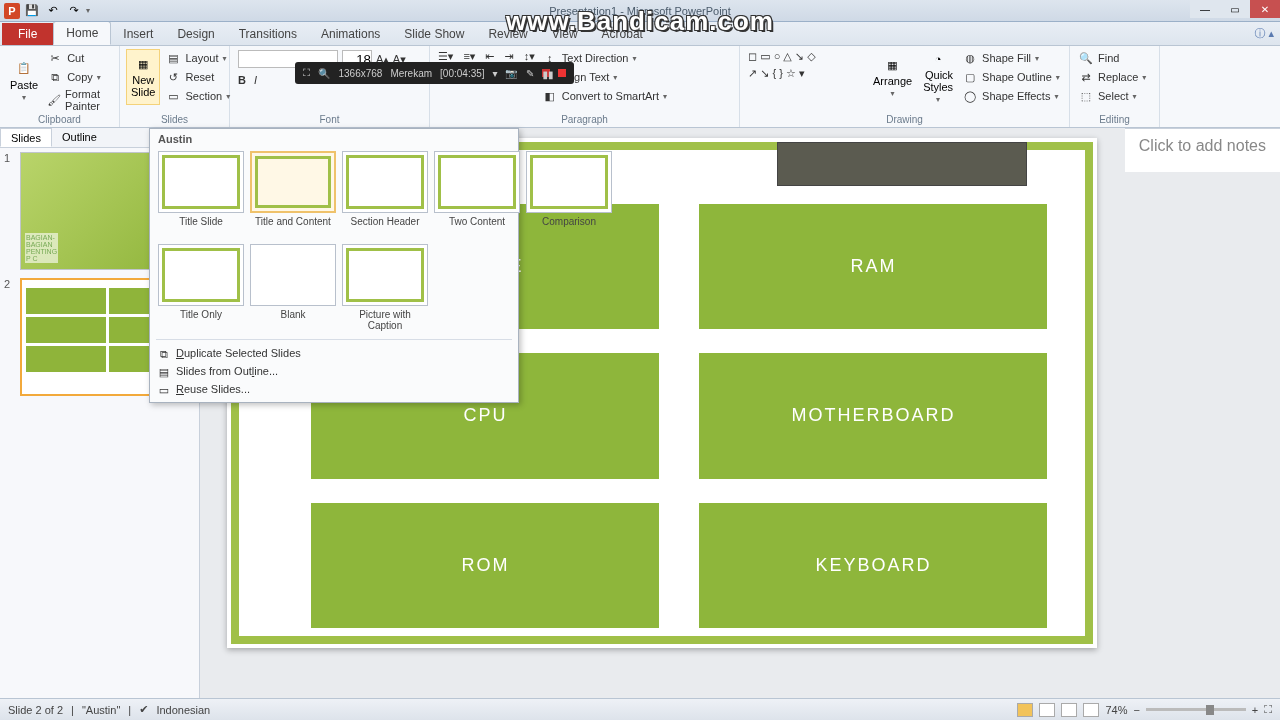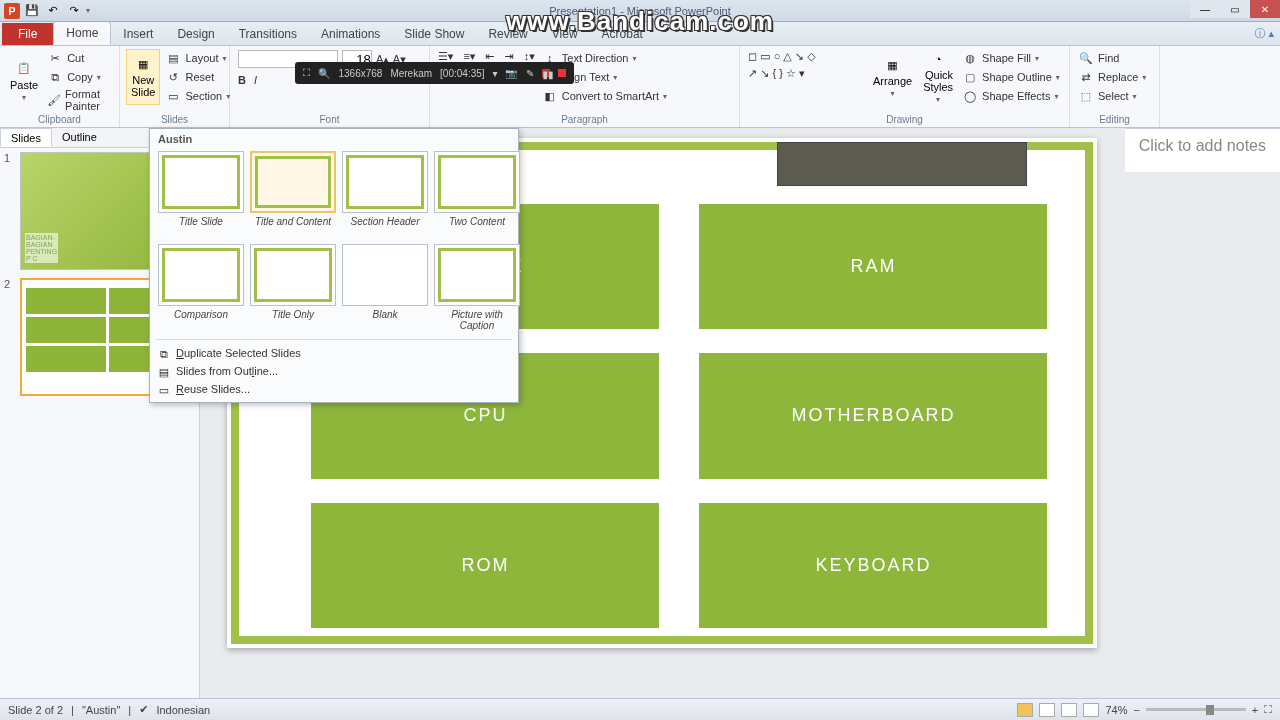--- a/index.html
+++ b/index.html
@@ -73,7 +73,7 @@
 
 .dropdown { position:absolute; top:128px; left:149px; width:370px; background:#fafbfc; border:1px solid #a8b2bf; box-shadow:2px 2px 6px rgba(0,0,0,.25); z-index:40; padding-bottom:4px;}
 .dd-head { padding:4px 8px 2px; font-size:11px; font-weight:bold; color:#555;}
-.dd-grid { display:grid; grid-template-columns:repeat(4,1fr); gap:6px 6px; padding:4px 8px;font-style:italic;}
+.dd-grid { display:grid; grid-template-columns:repeat(5,1fr); gap:6px 6px; padding:4px 8px;}
 .dd-item { display:flex; flex-direction:column; align-items:center; }
 .dd-th { width:86px; height:62px; background:#fff; border:1px solid #b8c0cc; position:relative; padding:4px;}
 .dd-th.sel { border:2px solid #efc26b; background:#fff8e6;}

